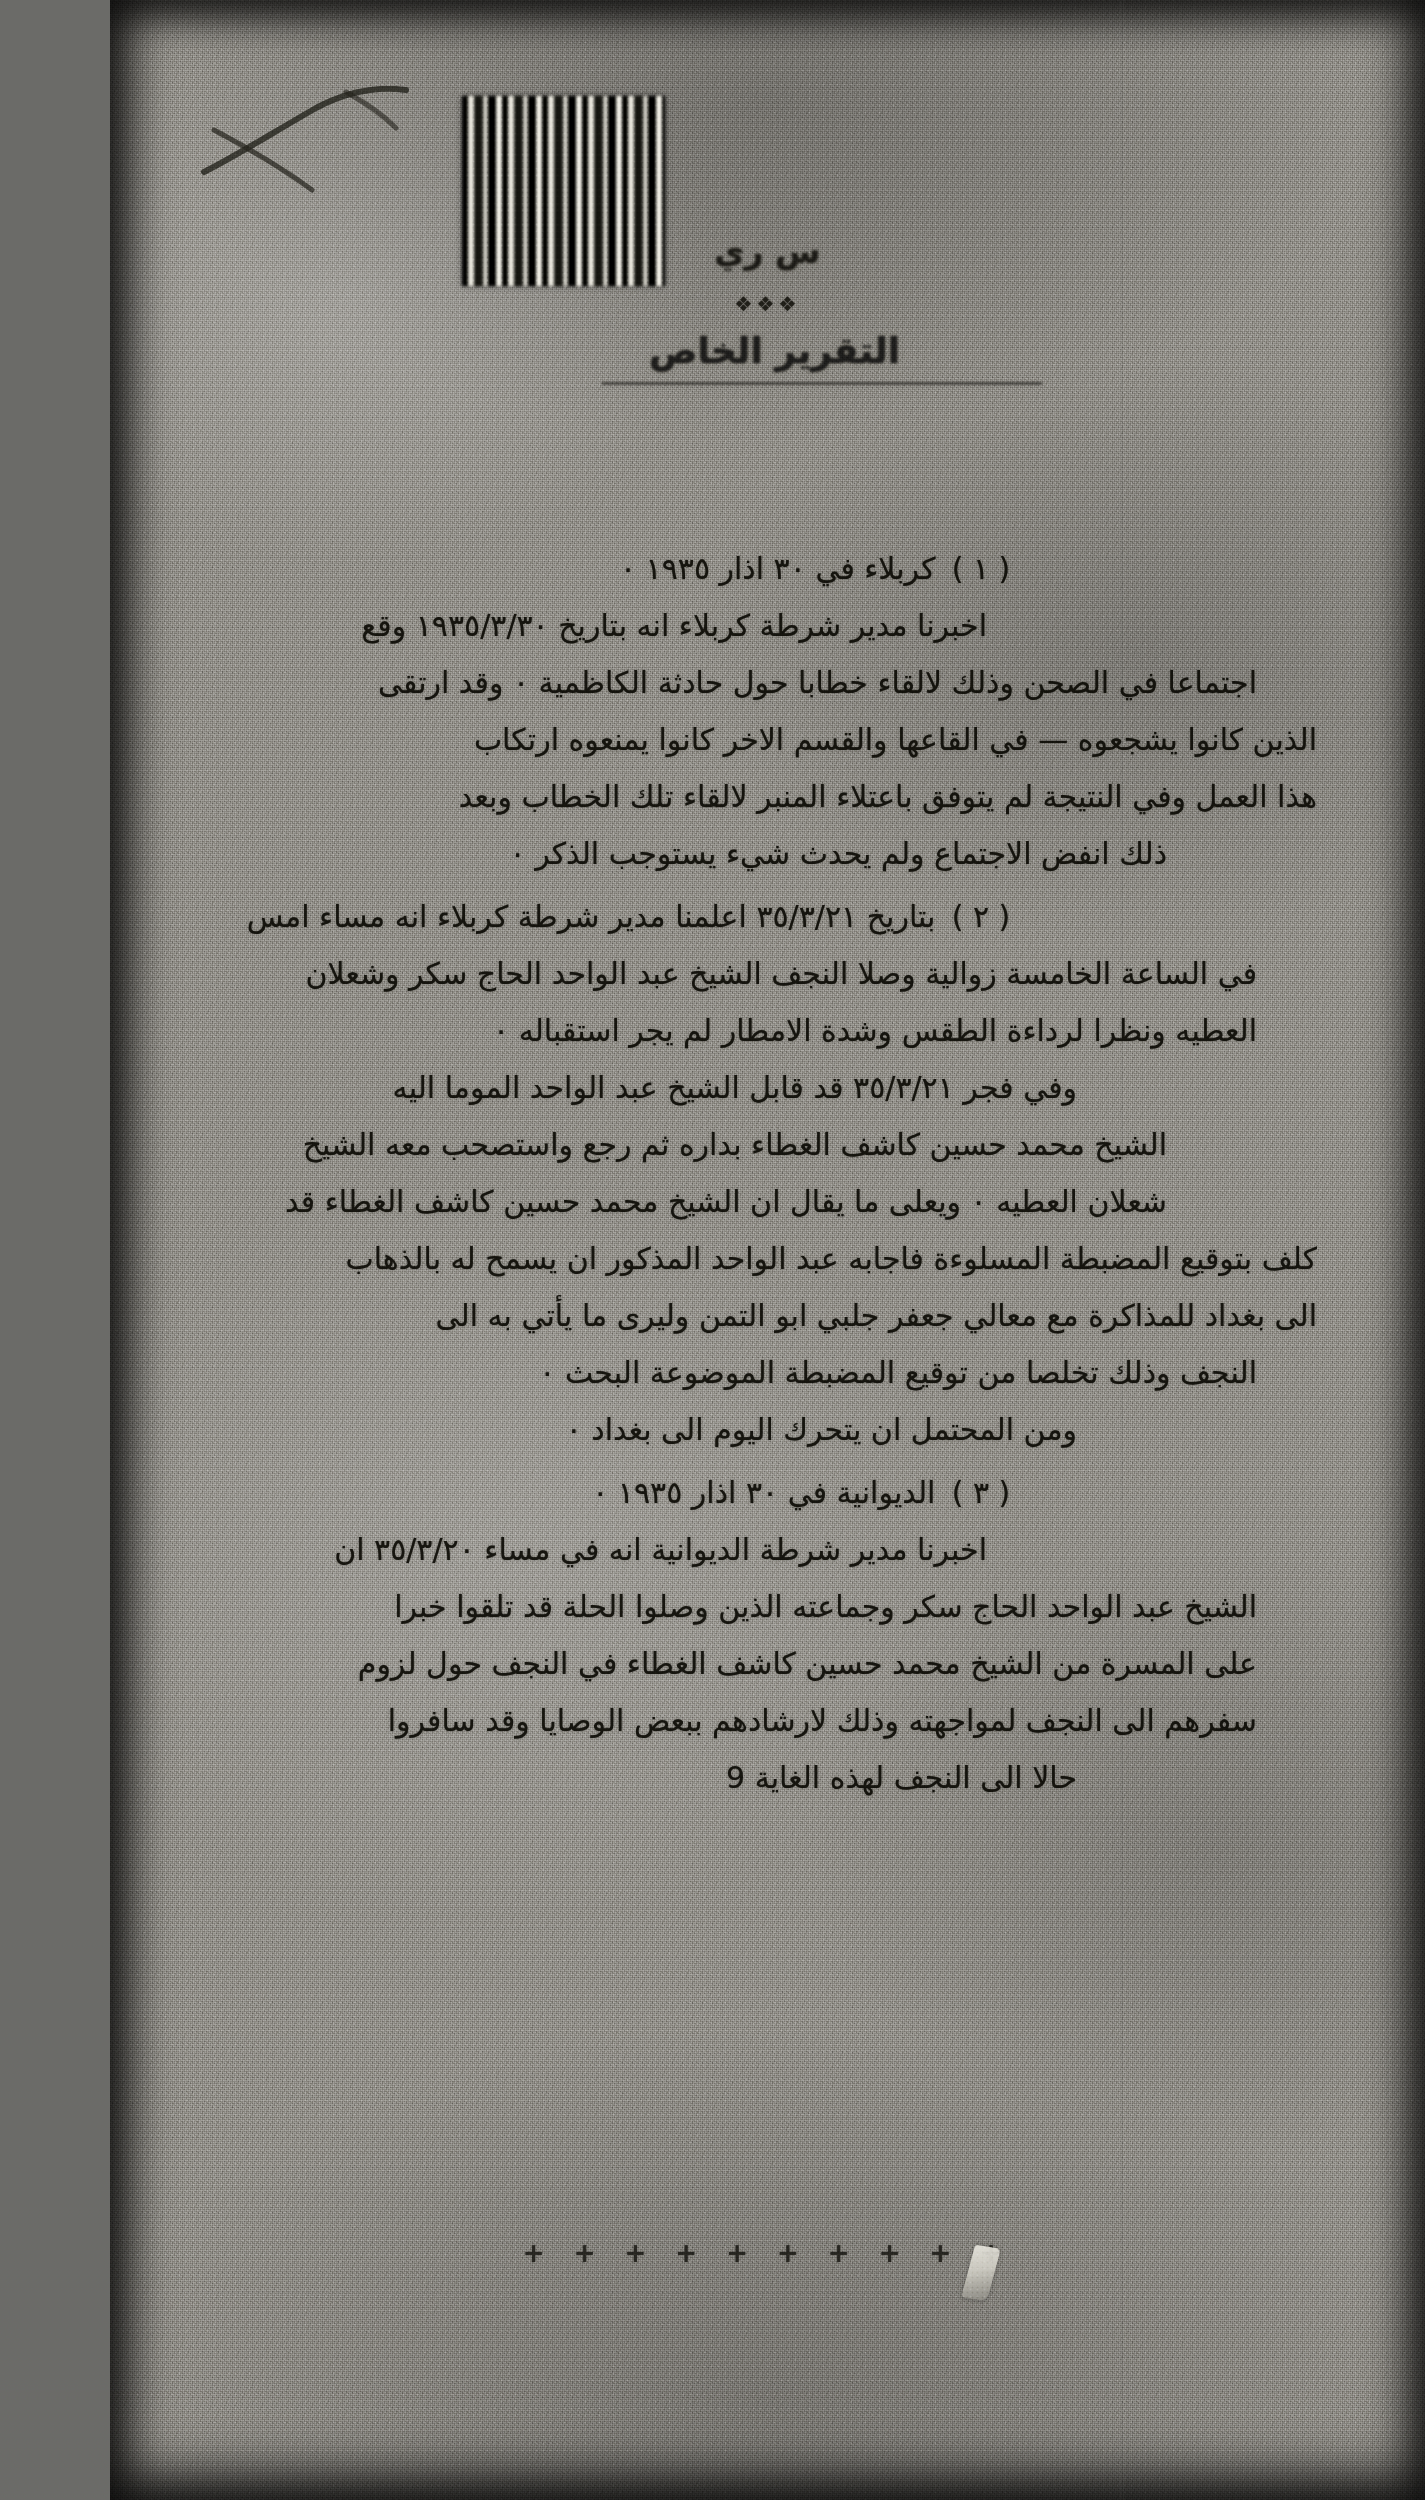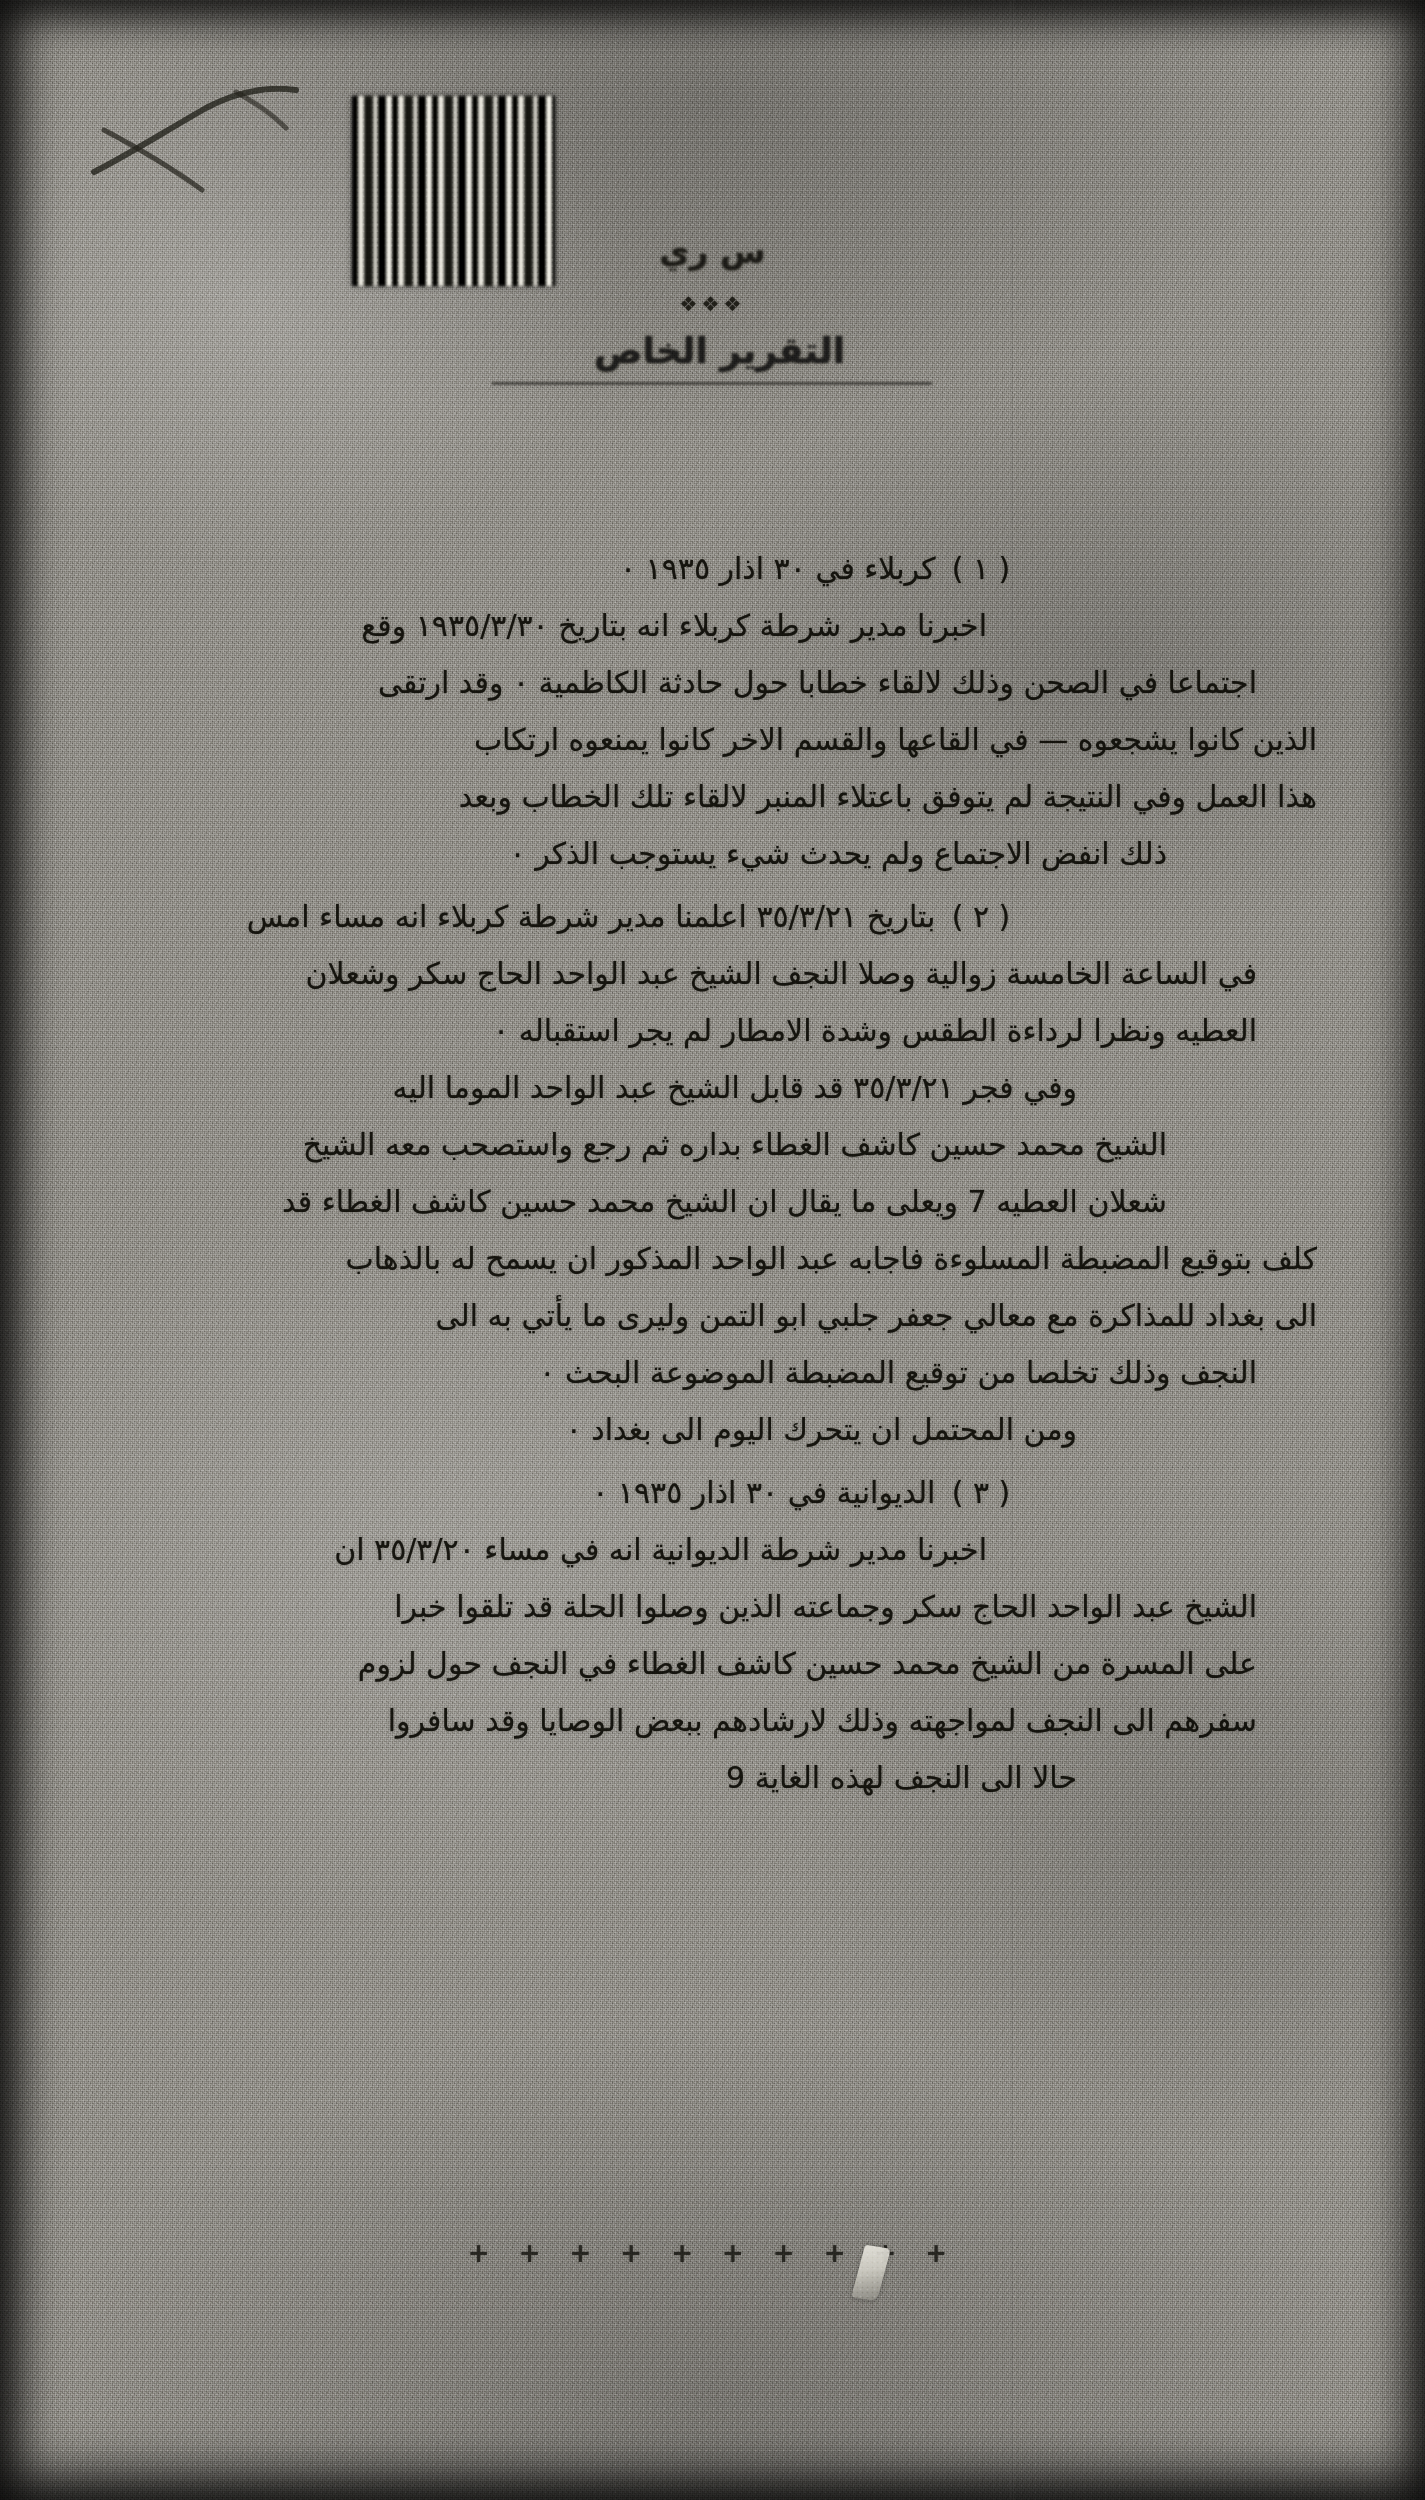--- a/index.html
+++ b/index.html
@@ -17,7 +17,7 @@
   
   #scan {
     position: relative;
-    width: 1425px;
+    width: 1315px;
     height: 2500px;
     background-color: #8f8d87;
     background-image:

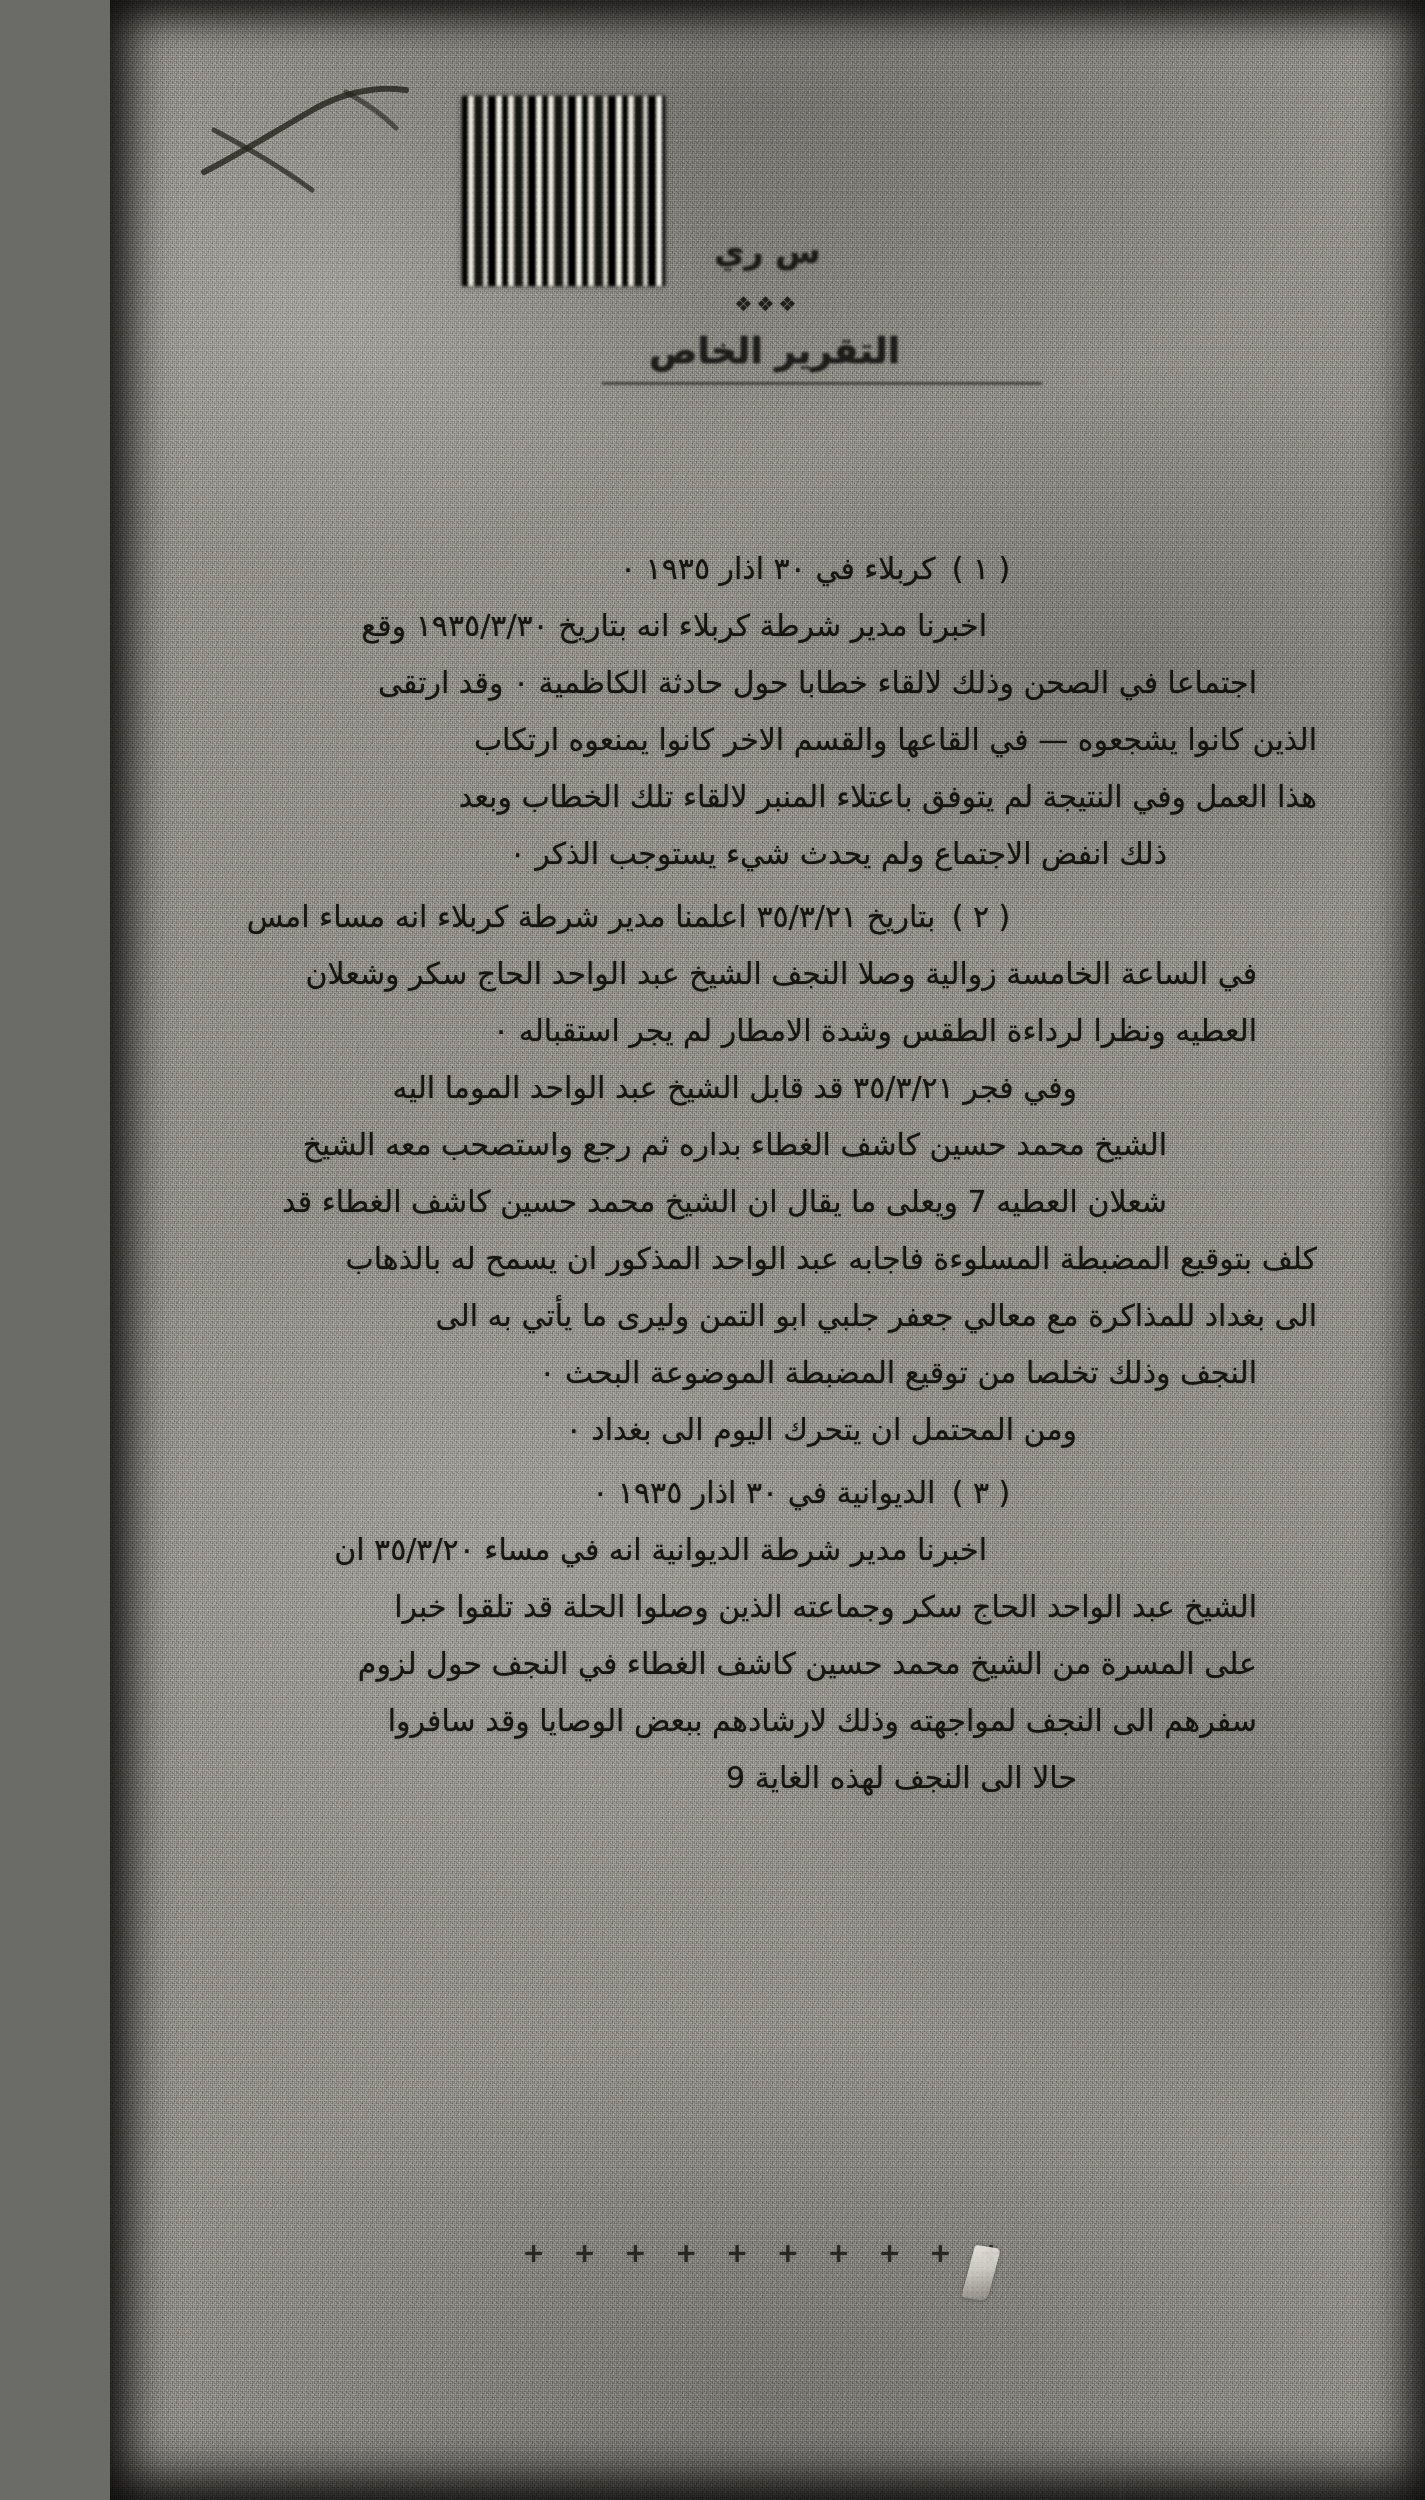--- a/index.html
+++ b/index.html
@@ -282,7 +282,7 @@
         <div class="line ind-3">العطيه ونظرا لرداءة الطقس وشدة الامطار لم يجر استقباله ٠</div>
         <div class="line ind-5">وفي فجر ٣٥/٣/٢١ قد قابل الشيخ عبد الواحد الموما اليه</div>
         <div class="line ind-2">الشيخ محمد حسين كاشف الغطاء بداره ثم رجع واستصحب معه الشيخ</div>
-        <div class="line ind-2">شعلان العطيه 7 ويعلى ما يقال ان الشيخ محمد حسين كاشف الغطاء قد</div>
+        <div class="line ind-2">شعلان العطيه ٠ ويعلى ما يقال ان الشيخ محمد حسين كاشف الغطاء قد</div>
         <div class="line ind-4">كلف بتوقيع المضبطة المسلوءة فاجابه عبد الواحد المذكور ان يسمح له بالذهاب</div>
         <div class="line ind-4">الى بغداد للمذاكرة مع معالي جعفر جلبي ابو التمن وليرى ما يأتي به الى</div>
         <div class="line ind-3">النجف وذلك تخلصا من توقيع المضبطة الموضوعة البحث ٠</div>

